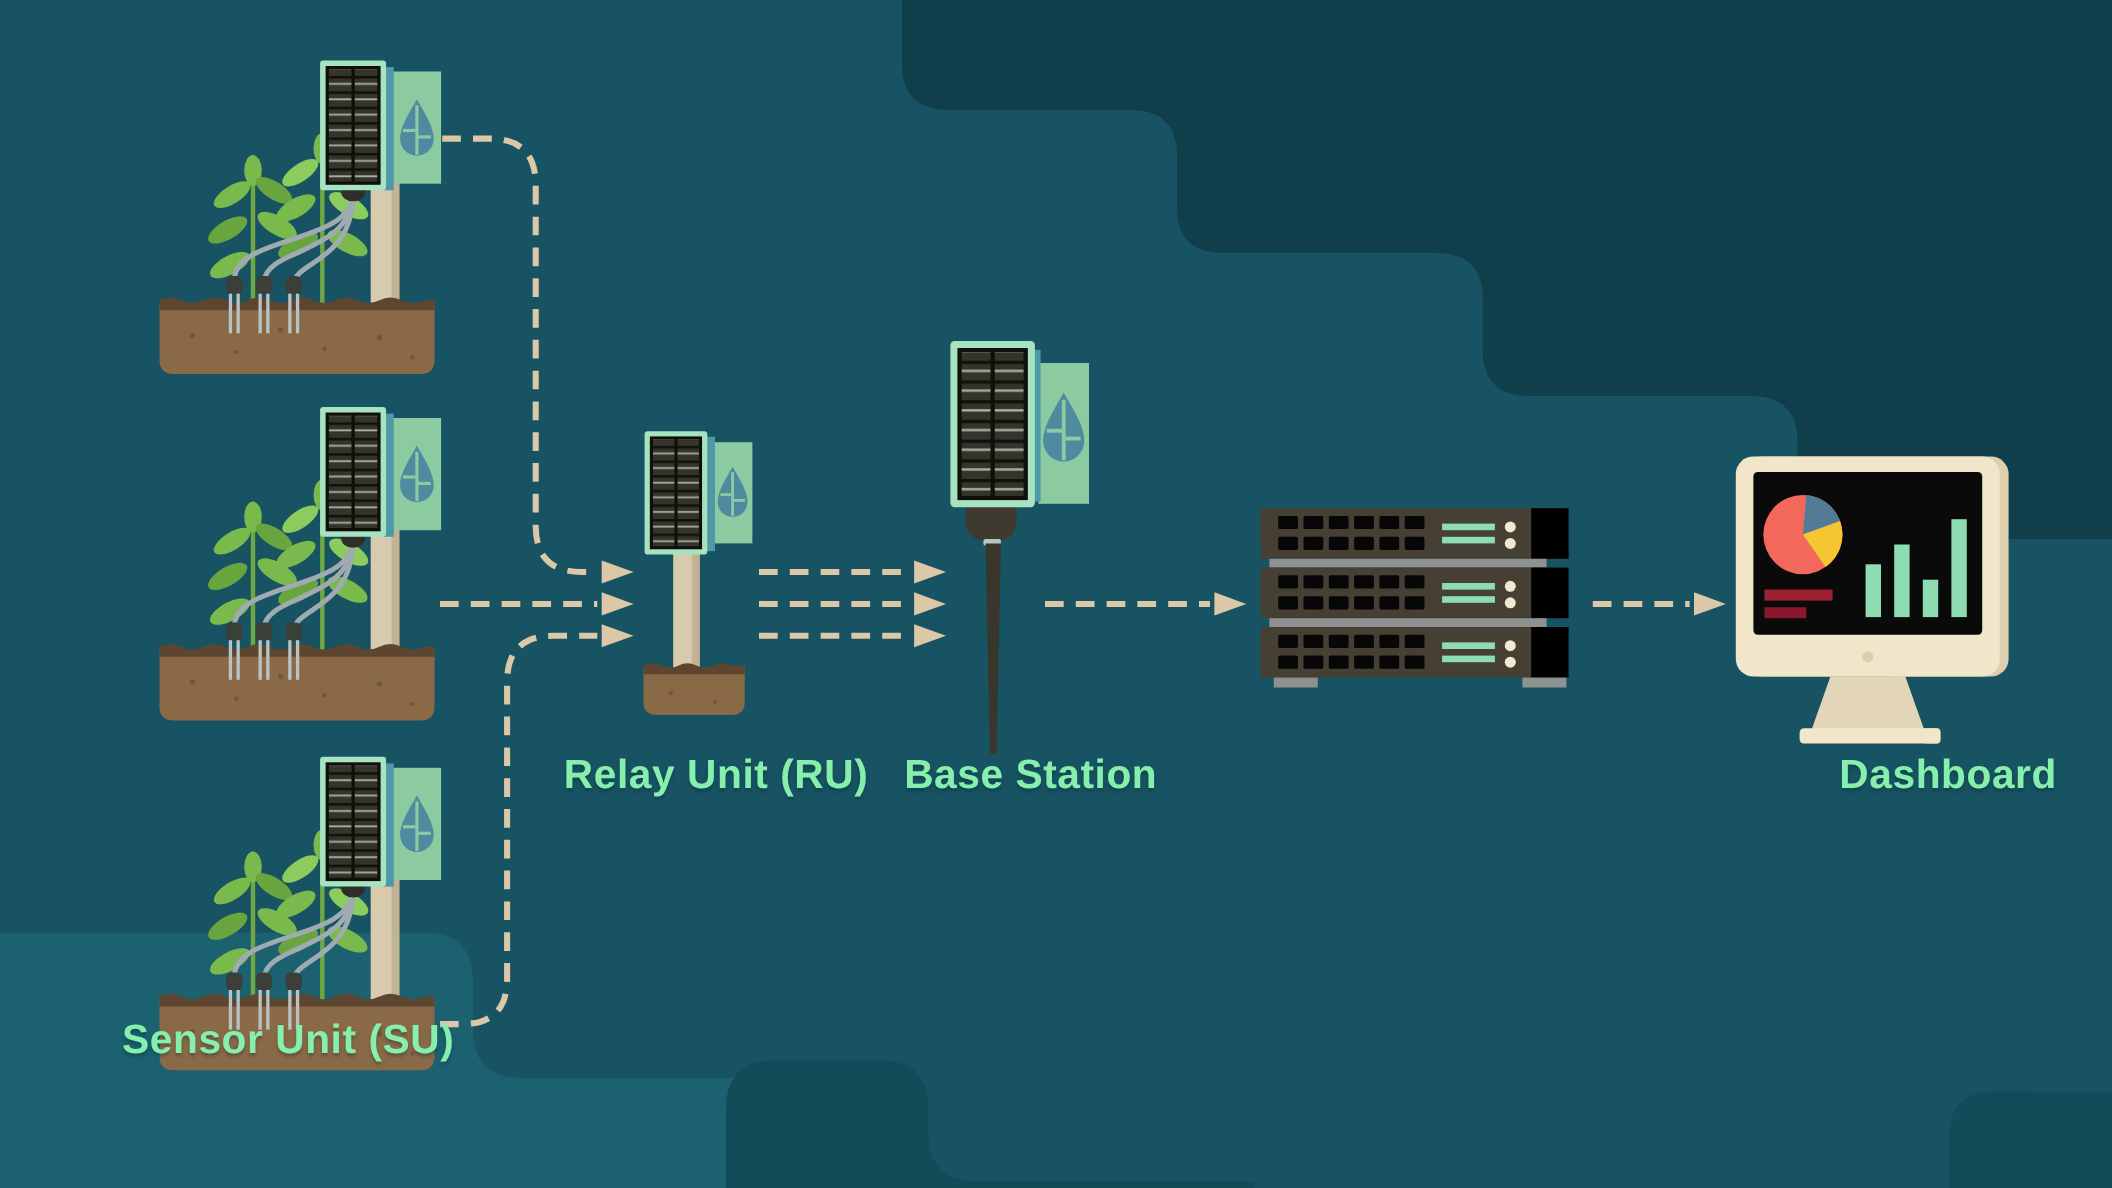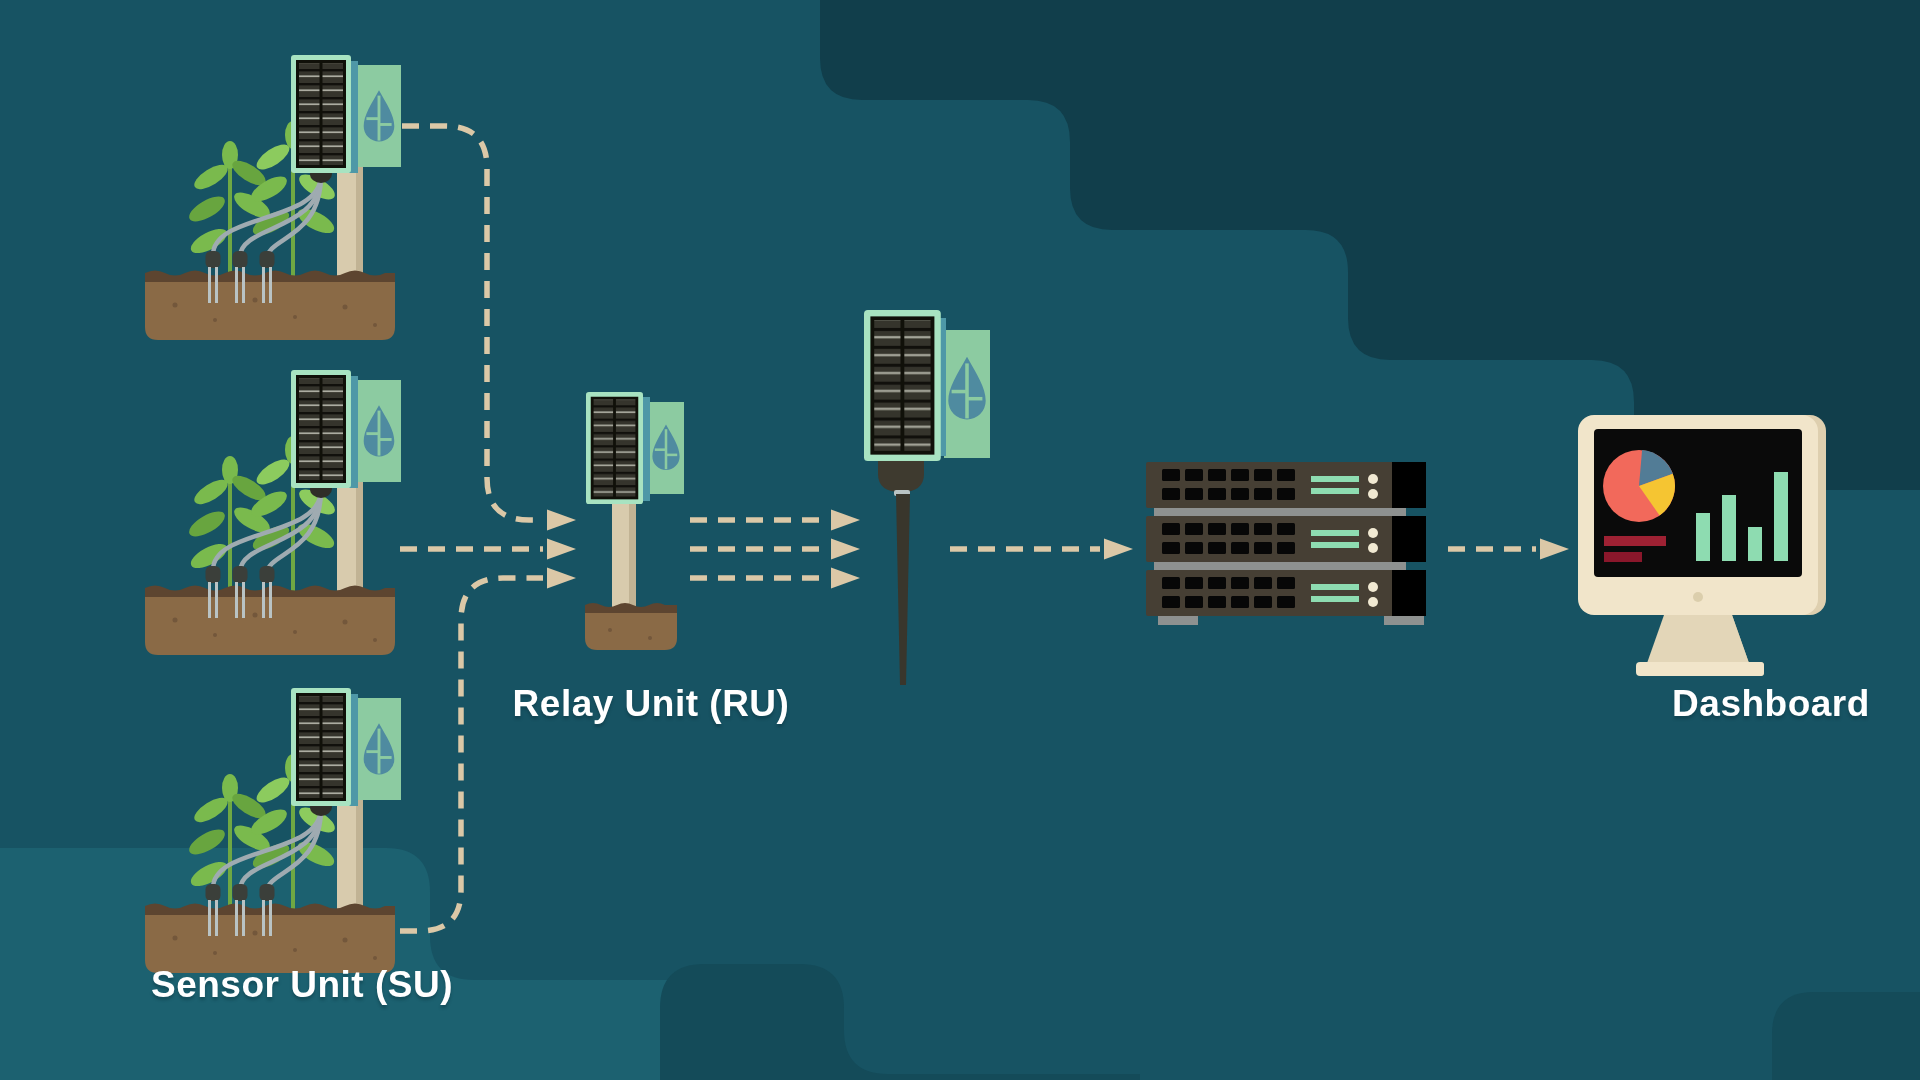--- a/index.html
+++ b/index.html
@@ -7,7 +7,7 @@
   .stage{position:relative;width:1920px;height:1080px;}
   .stage svg{position:absolute;left:0;top:0;}
   .node-label{position:absolute;transform:translateX(-50%);white-space:nowrap;
-    color:#ffffff;font-size:37px;font-weight:700;letter-spacing:.5px;
+    color:#86efac;font-size:37px;font-weight:700;letter-spacing:.5px;
     text-shadow:0 3px 3px rgba(8,40,48,.35);}
 </style>
 </head>

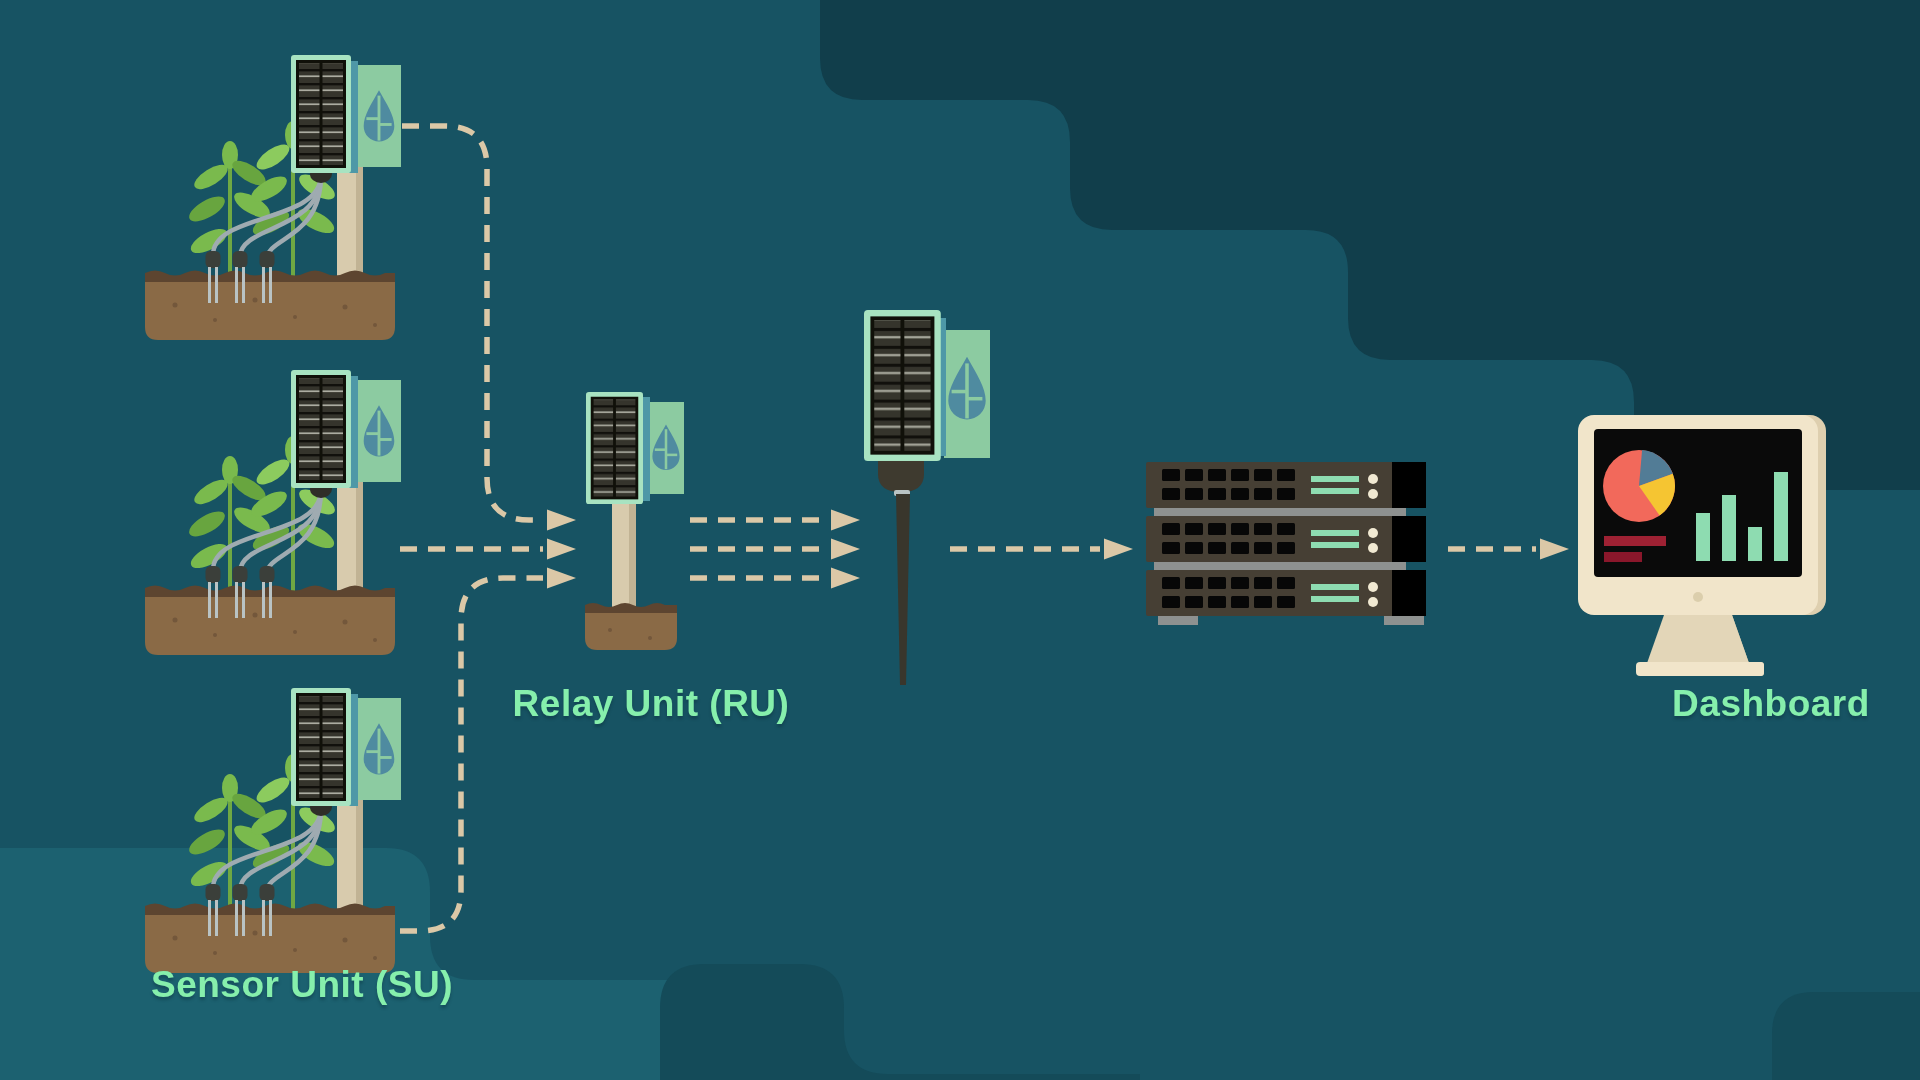--- a/index.html
+++ b/index.html
@@ -248,6 +248,7 @@
 
 <div class="node-label" style="left:262px;top:964px;margin-left:40px;">Sensor Unit (SU)</div>
 <div class="node-label" style="left:651px;top:683px;">Relay Unit (RU)</div>
+<div class="node-label" style="left:937px;top:683px;">Base Station</div>
 <div class="node-label" style="left:1771px;top:683px;">Dashboard</div>
 </div>
 

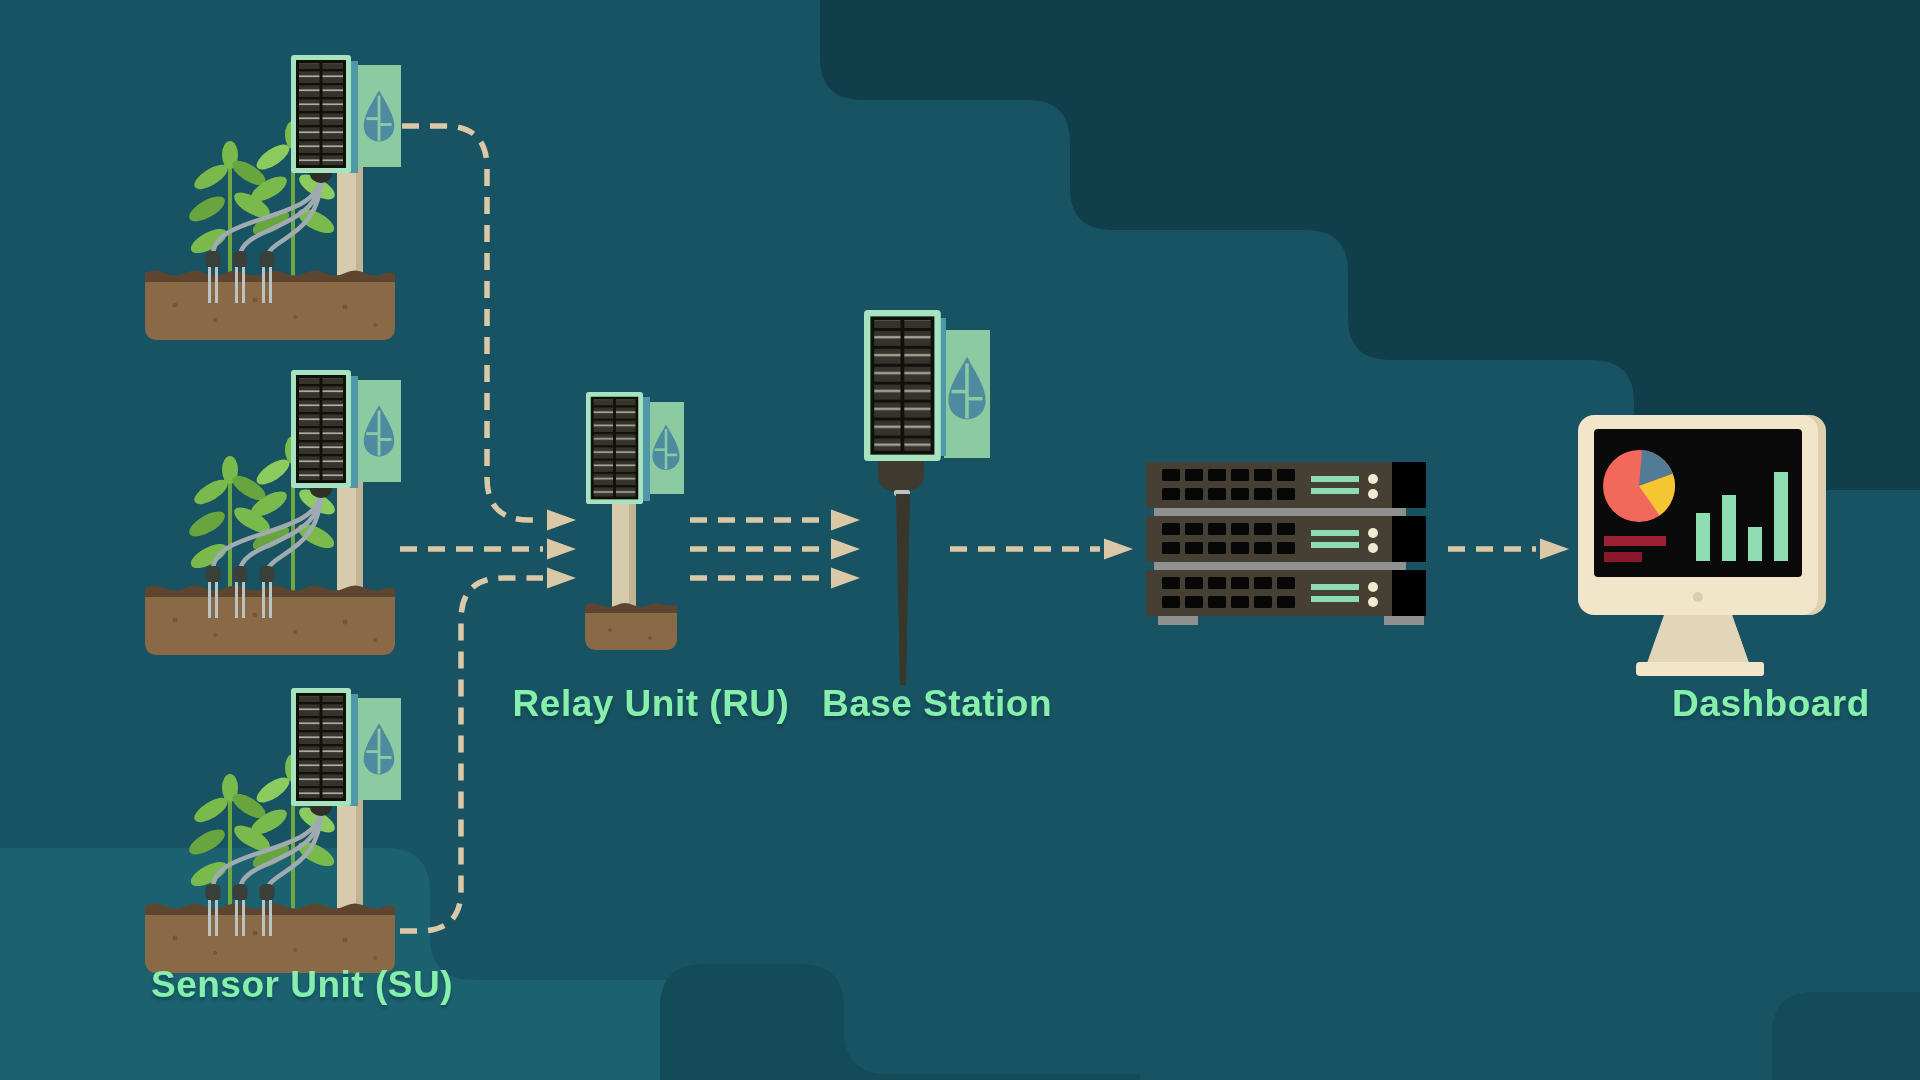--- a/index.html
+++ b/index.html
@@ -246,7 +246,7 @@
   </g>
 </svg>
 
-<div class="node-label" style="left:262px;top:964px;margin-left:40px;">Sensor Unit (SU)</div>
+<div class="node-label" style="left:262px;top:924px;">Sensor Unit (SU)</div>
 <div class="node-label" style="left:651px;top:683px;">Relay Unit (RU)</div>
 <div class="node-label" style="left:937px;top:683px;">Base Station</div>
 <div class="node-label" style="left:1771px;top:683px;">Dashboard</div>

